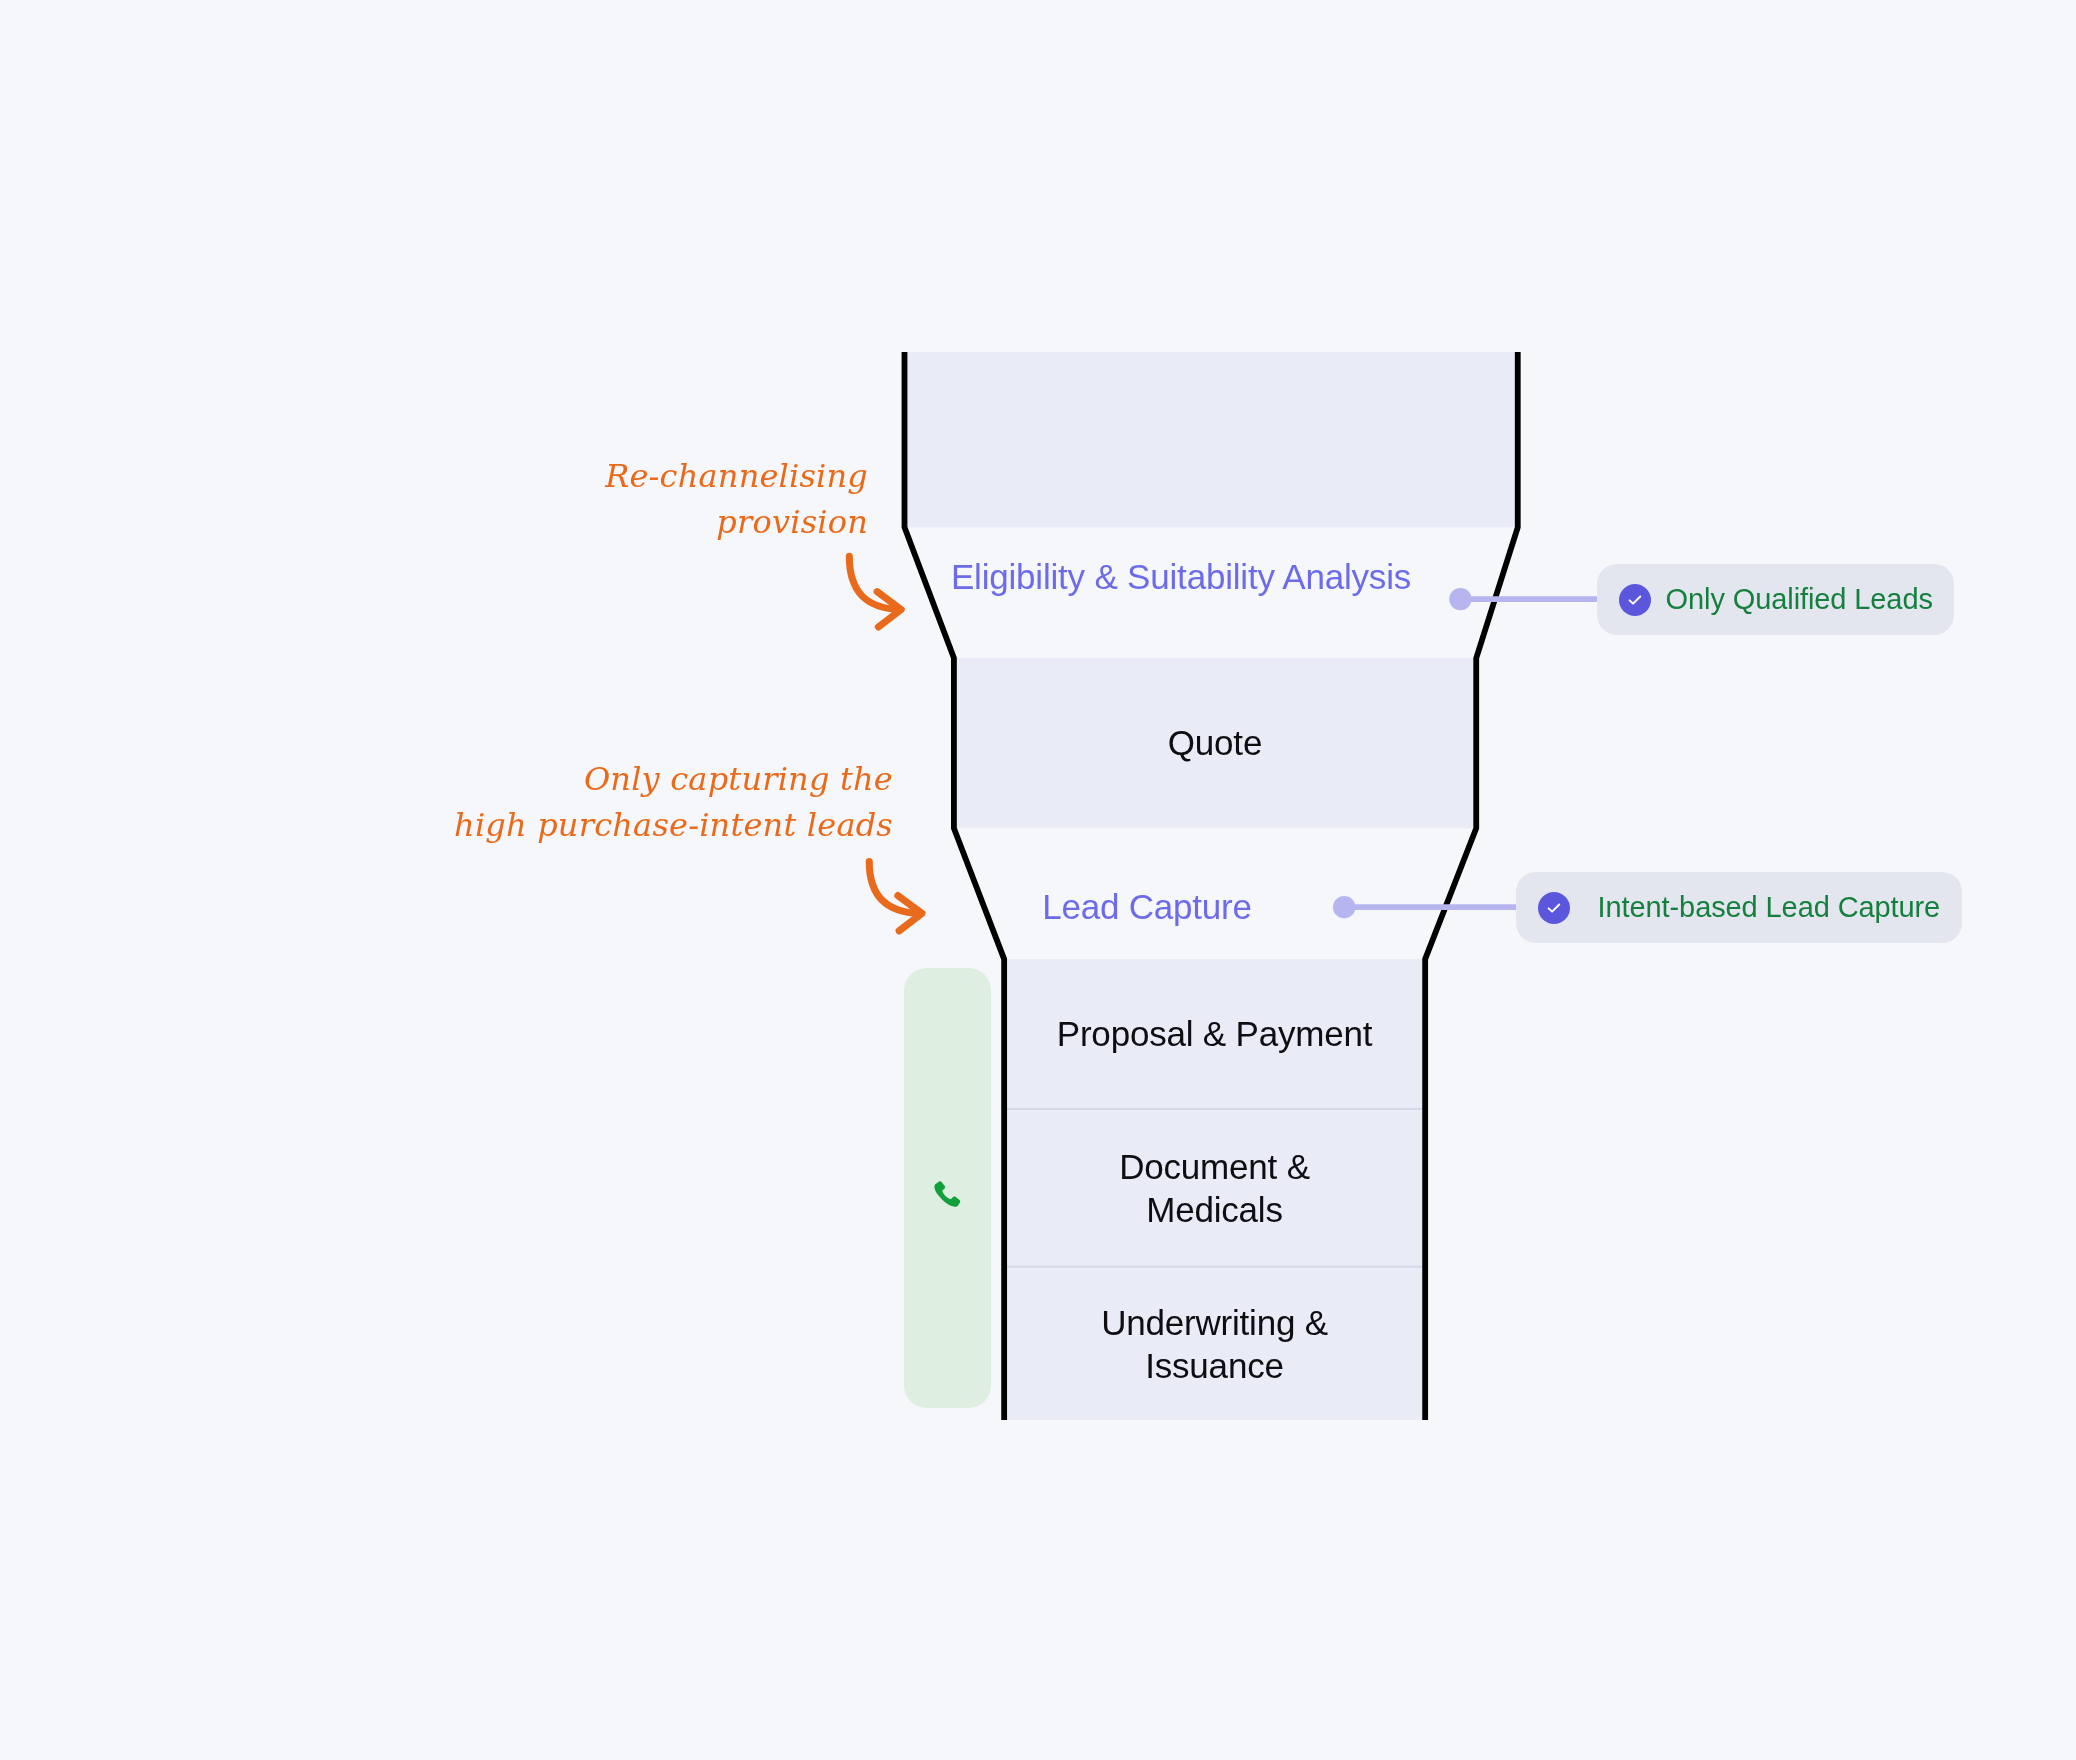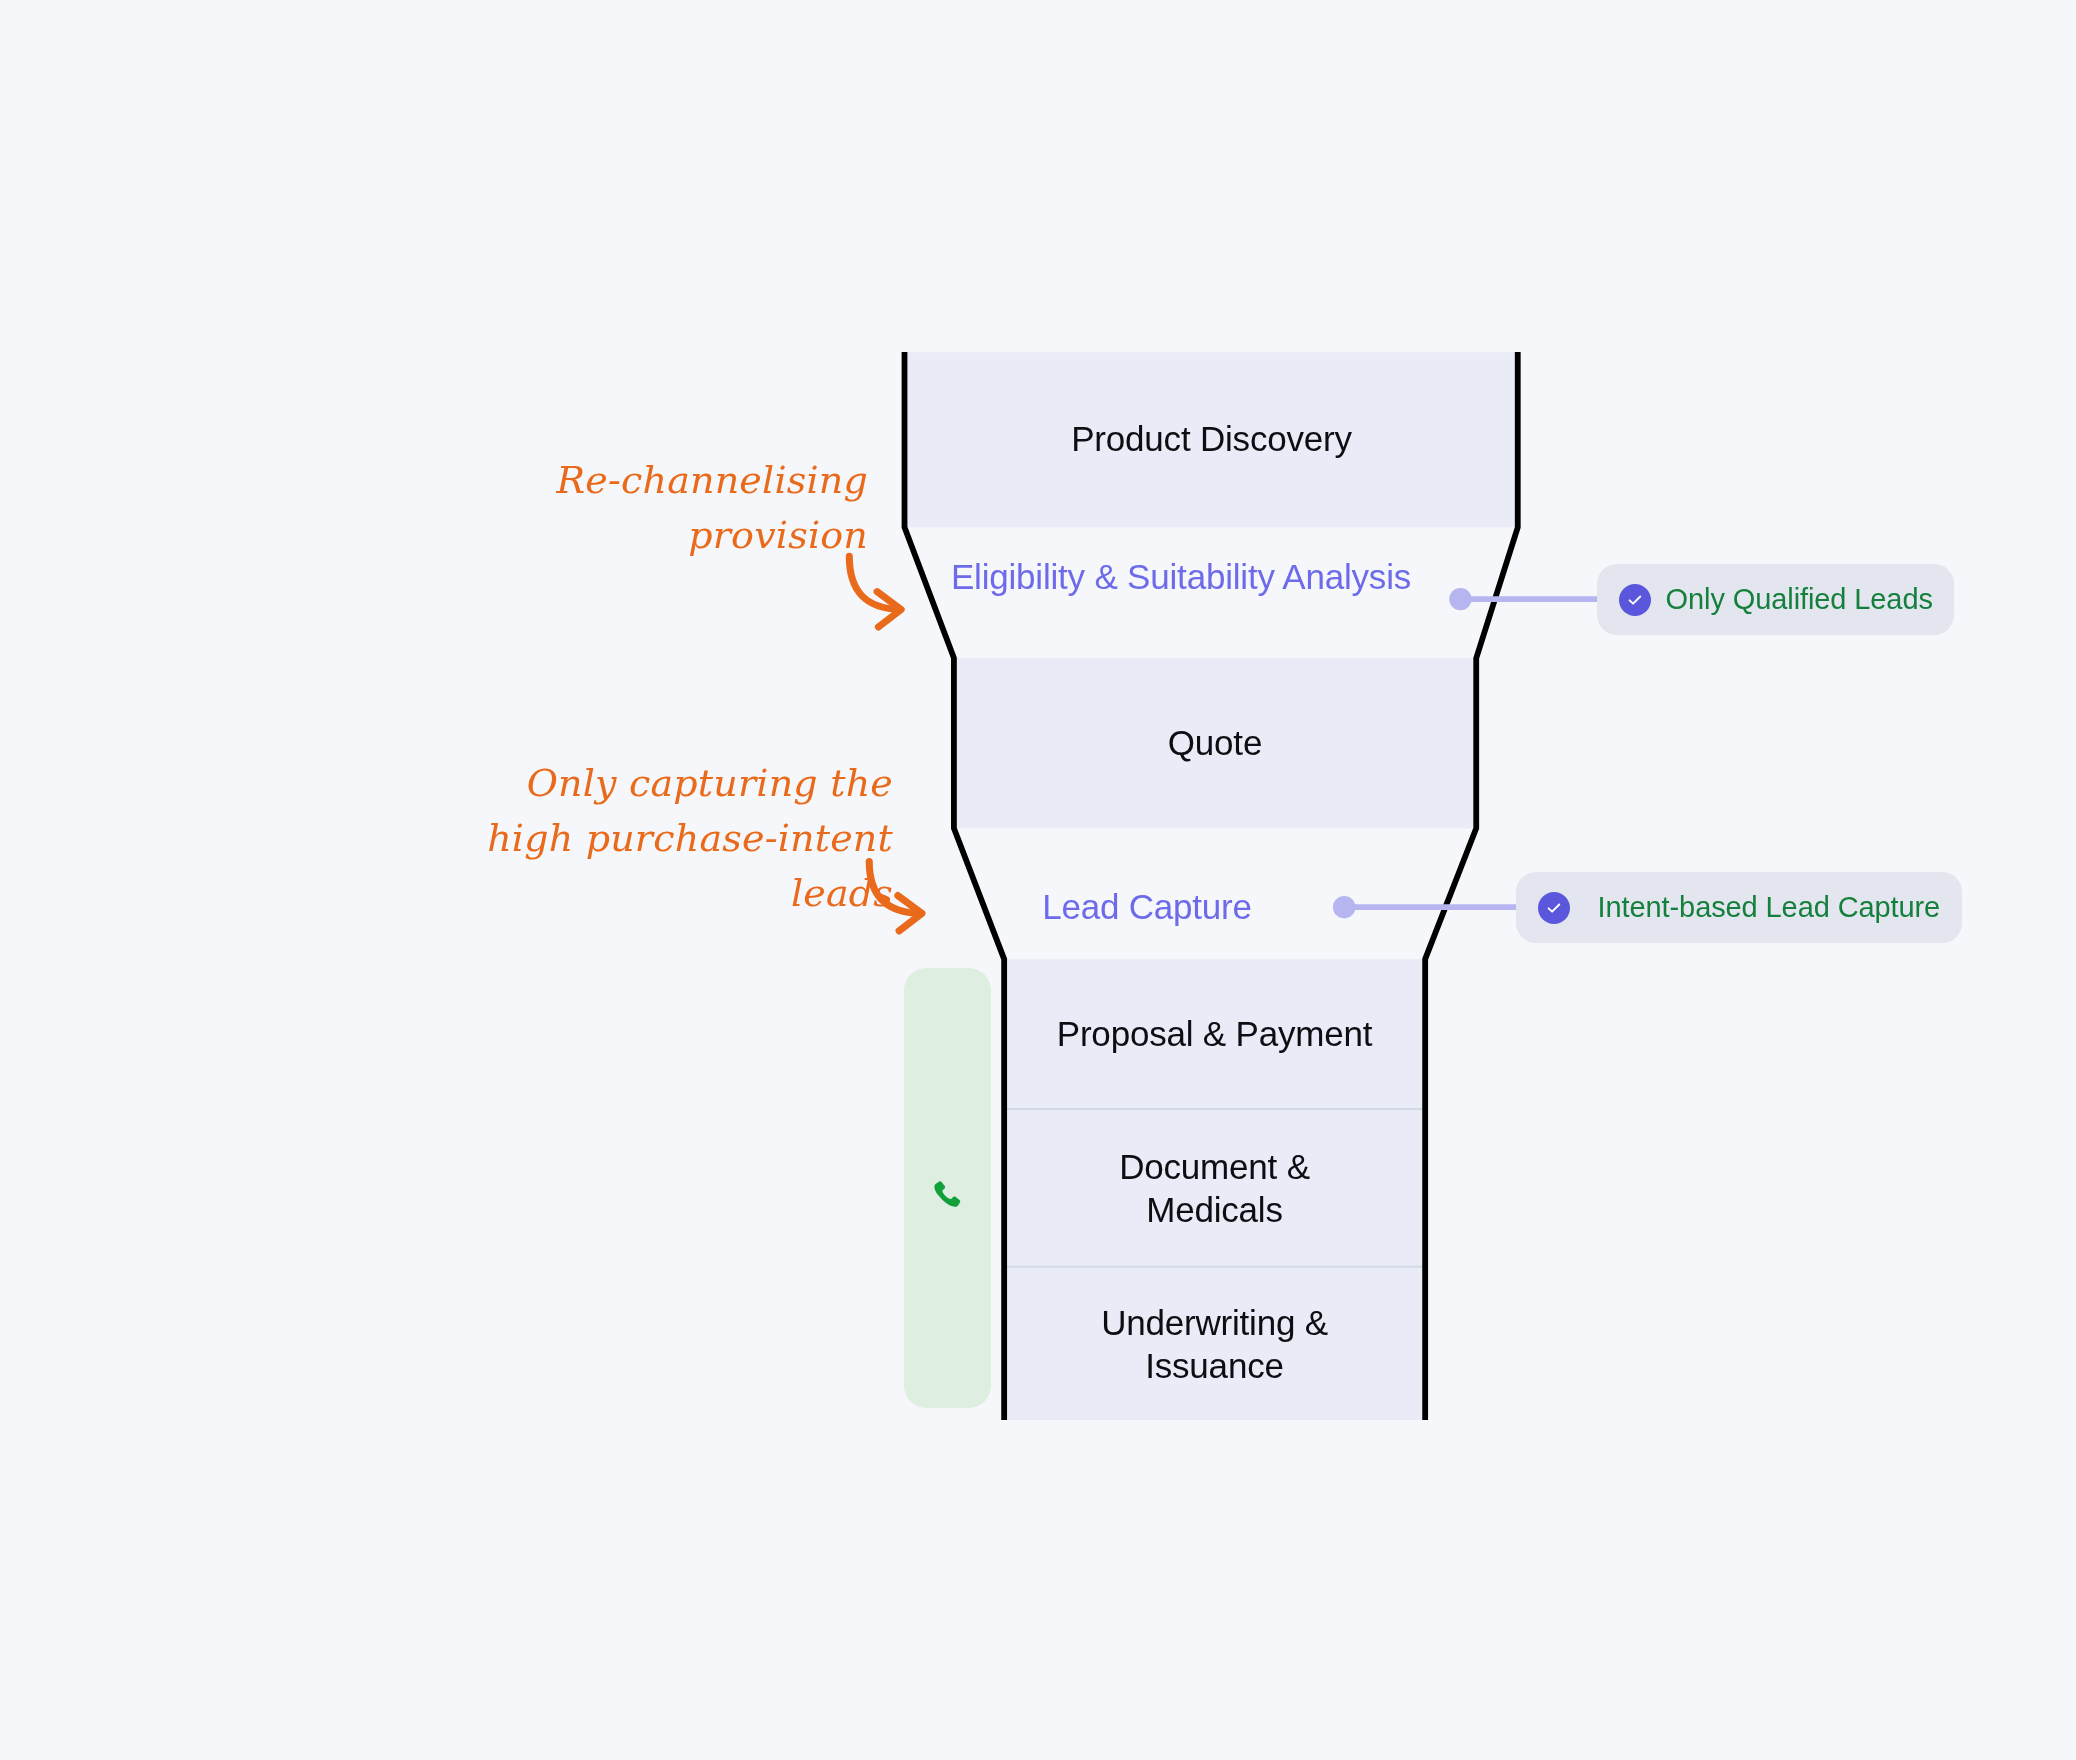--- a/index.html
+++ b/index.html
@@ -143,7 +143,6 @@
     </div>
   </div>
 
-  <div class="stage-label" style="left:905px; top:352px; width:613px; height:175px;">Product Discovery</div>
 
   <div class="stage-label accent" style="left:905px; top:540px; width:552px; height:75px;">Eligibility &amp; Suitability Analysis</div>
 

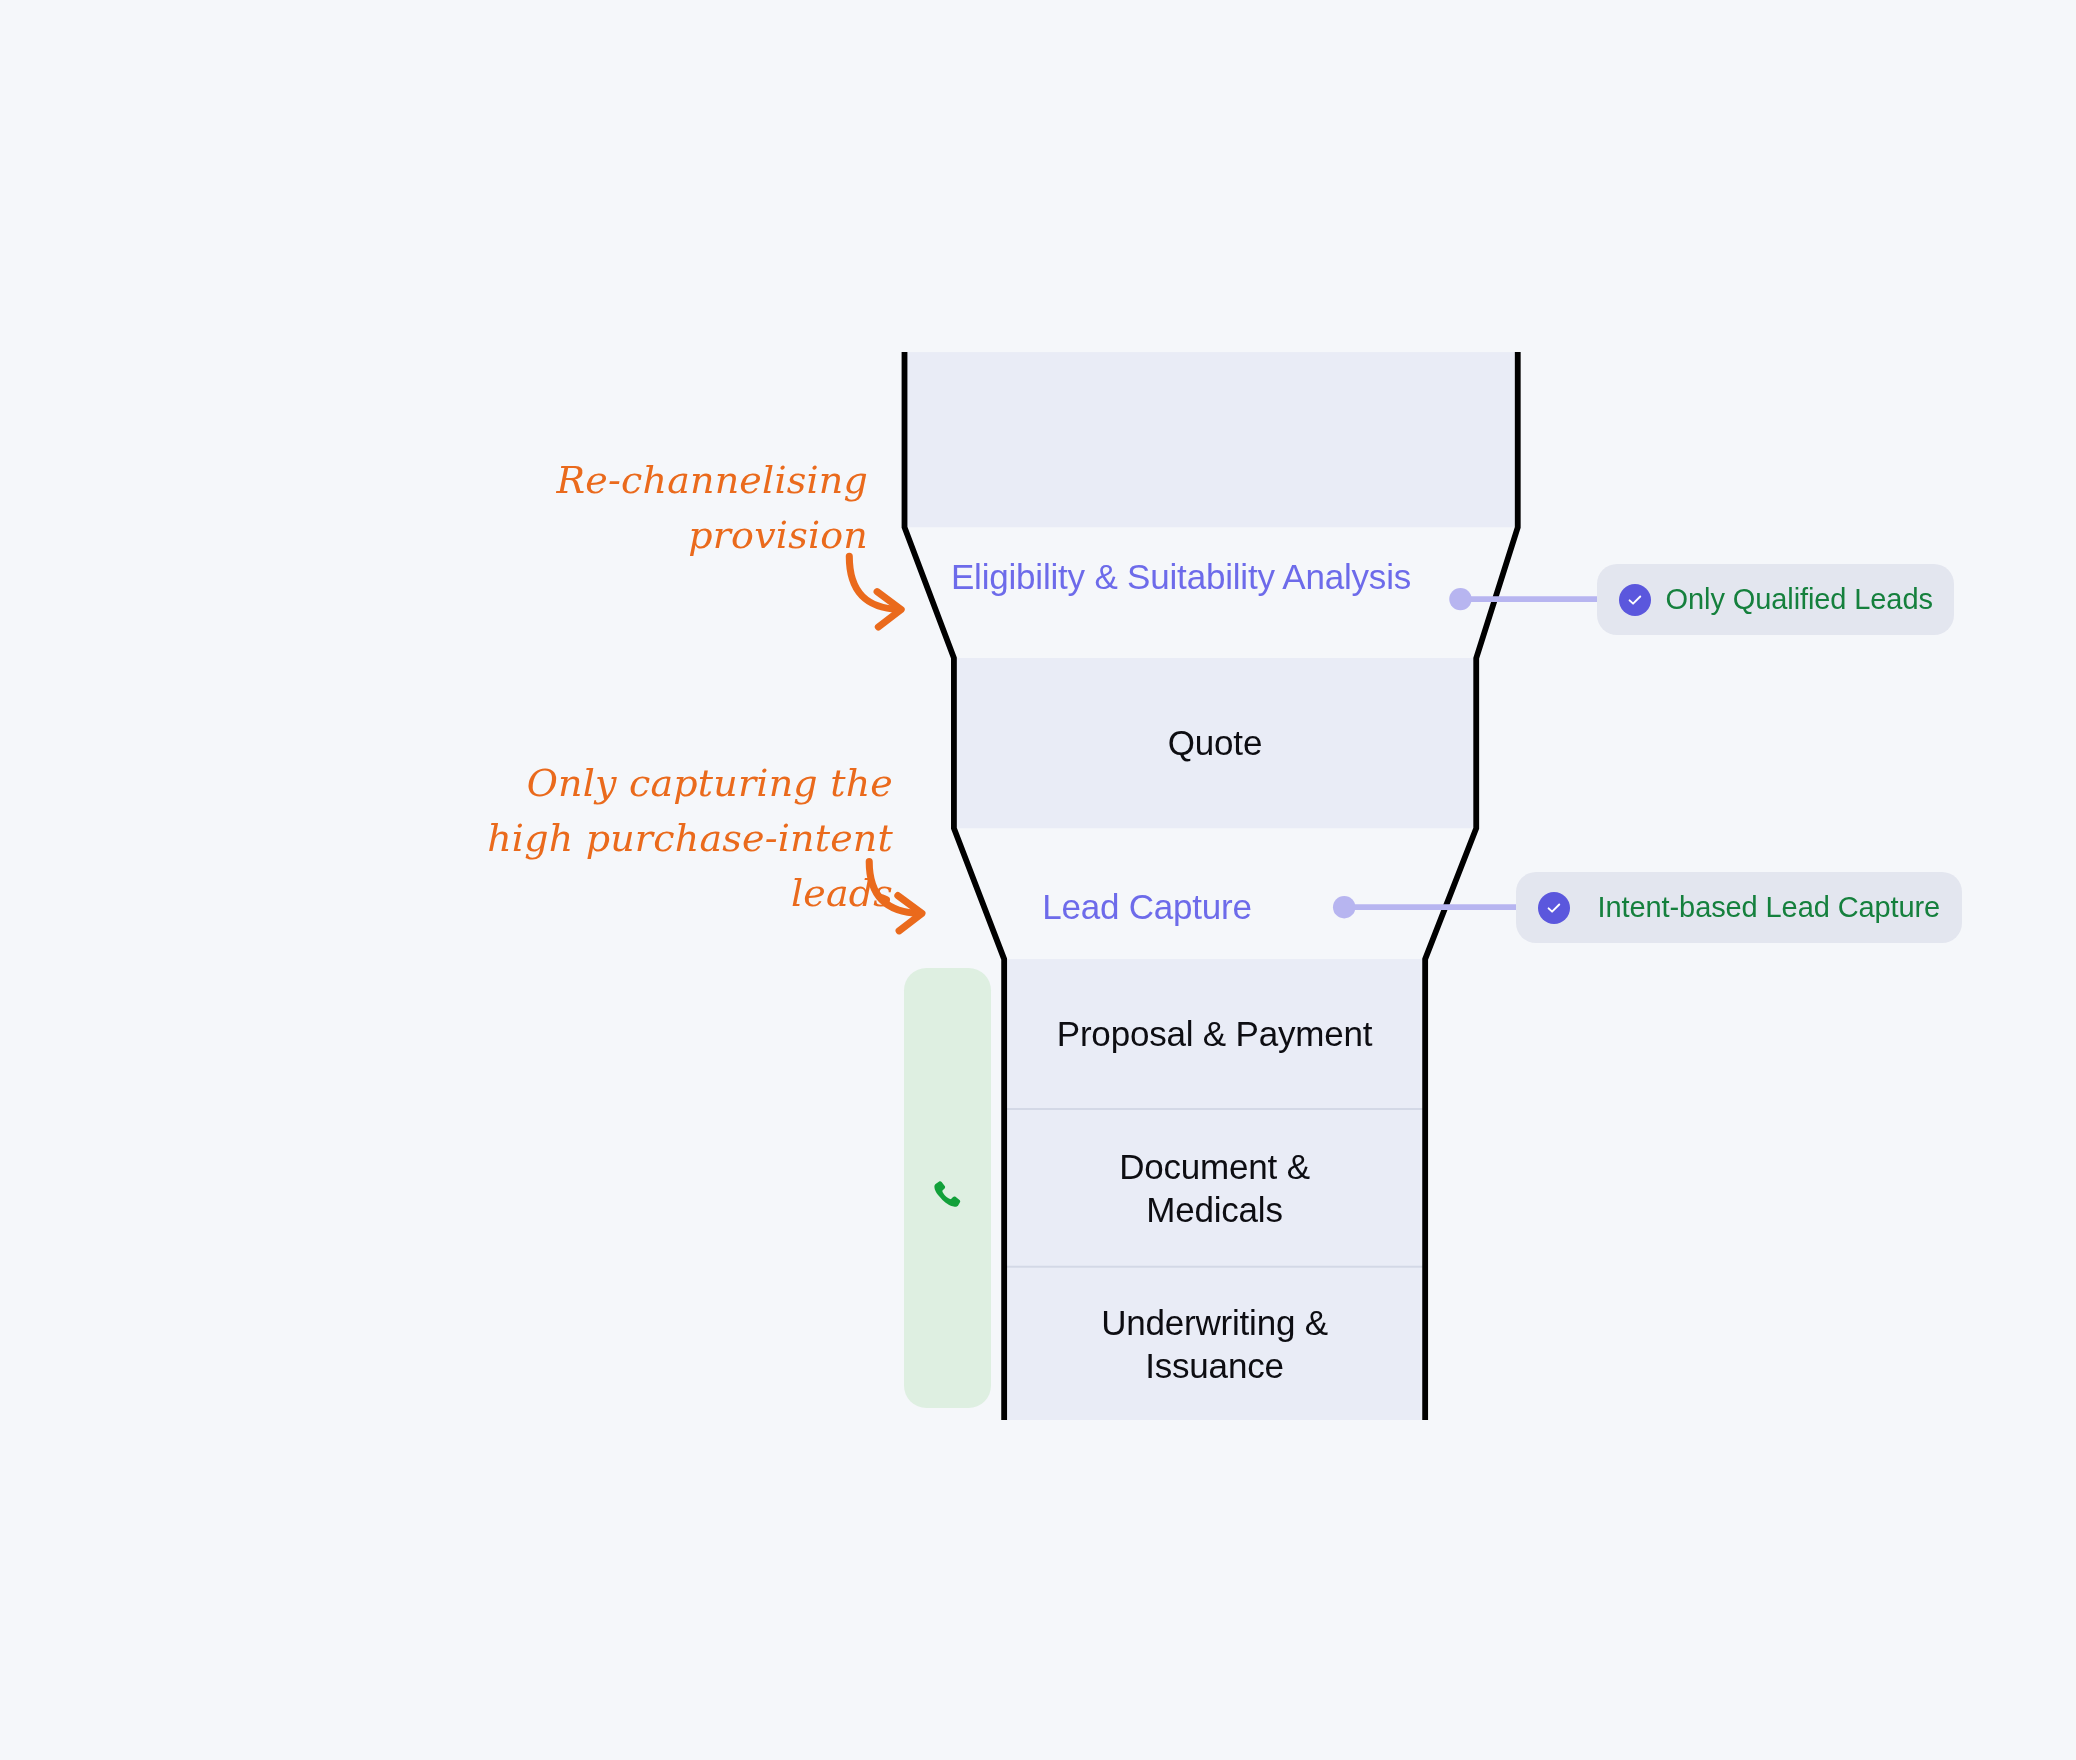--- a/index.html
+++ b/index.html
@@ -91,7 +91,7 @@
     color: #ea6a1c;
     font-family: "DejaVu Serif", serif;
     font-style: italic;
-    font-size: 38px;
+    font-size: 32px;
     line-height: 1.45;
     text-align: right;
     white-space: pre-line;

